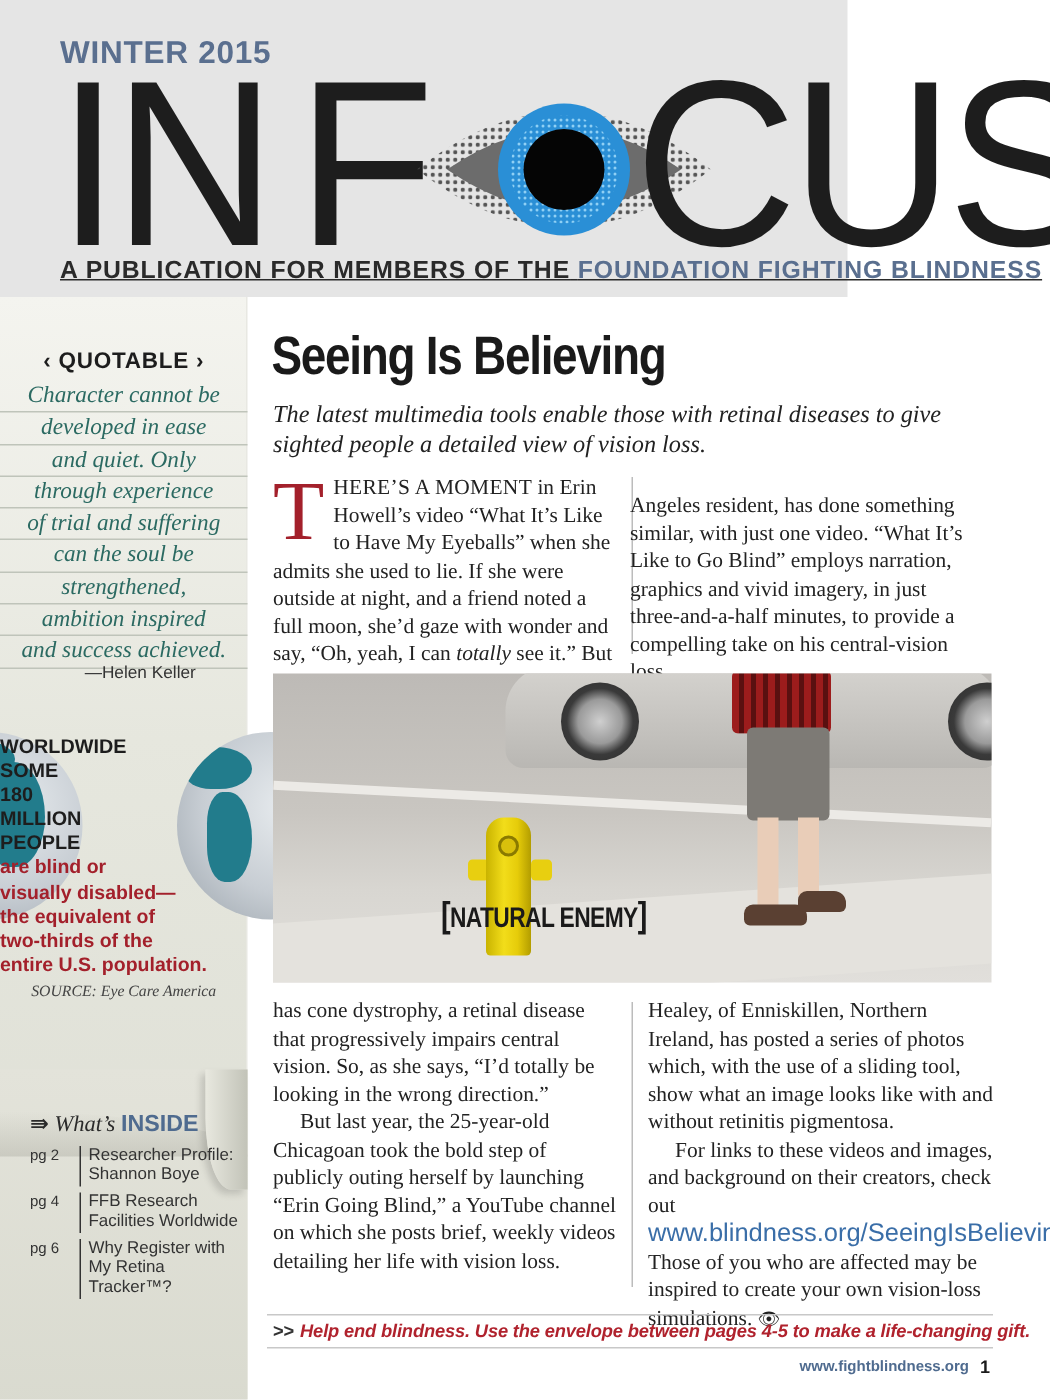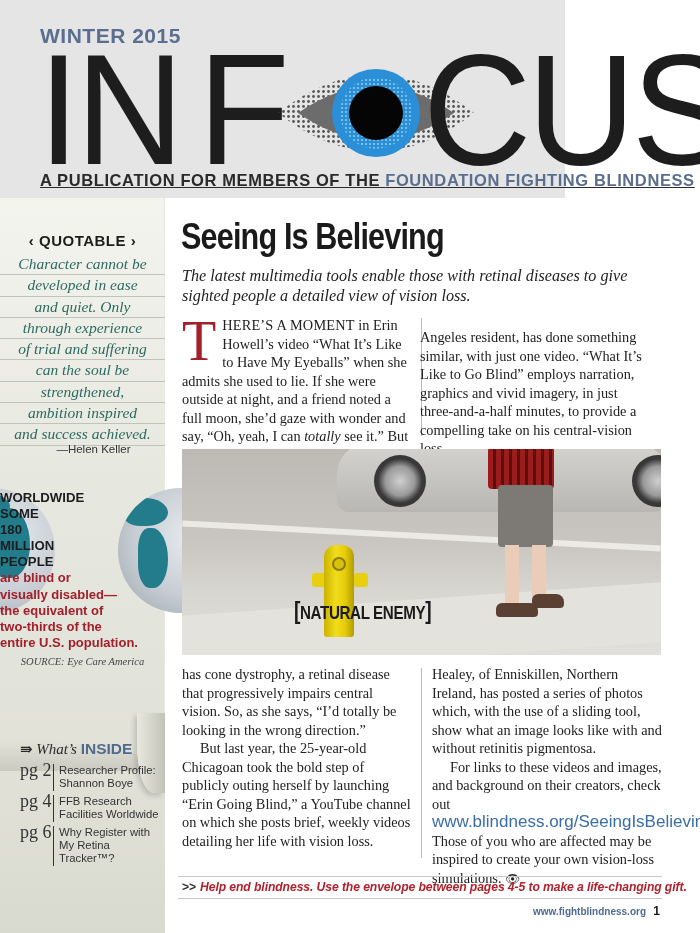--- a/index.html
+++ b/index.html
@@ -42,7 +42,7 @@
     .inside-head .inside { font-family: "Liberation Sans", sans-serif; font-style: normal; font-weight: bold; color: #4f6b8f; font-size: 15.5px; }
     .inside-list { position: absolute; left: 20px; top: 764px; width: 145px; list-style: none; }
     .inside-item { display: flex; font-size: 11.5px; line-height: 13.4px; margin-bottom: 4px; }
-    .inside-pg { width: 33px; flex: none; font-family: Liberation Serif, serif; font-size: 18px; color: #333; }
+    .inside-pg { width: 33px; flex: none; font-family: Liberation Sans, sans-serif; font-size: 10px; color: #333; }
     .inside-title { border-left: 1.5px solid #333; padding-left: 5px; font-family: "Liberation Sans", sans-serif; font-size: 11.3px; color: #333; }
 
     

